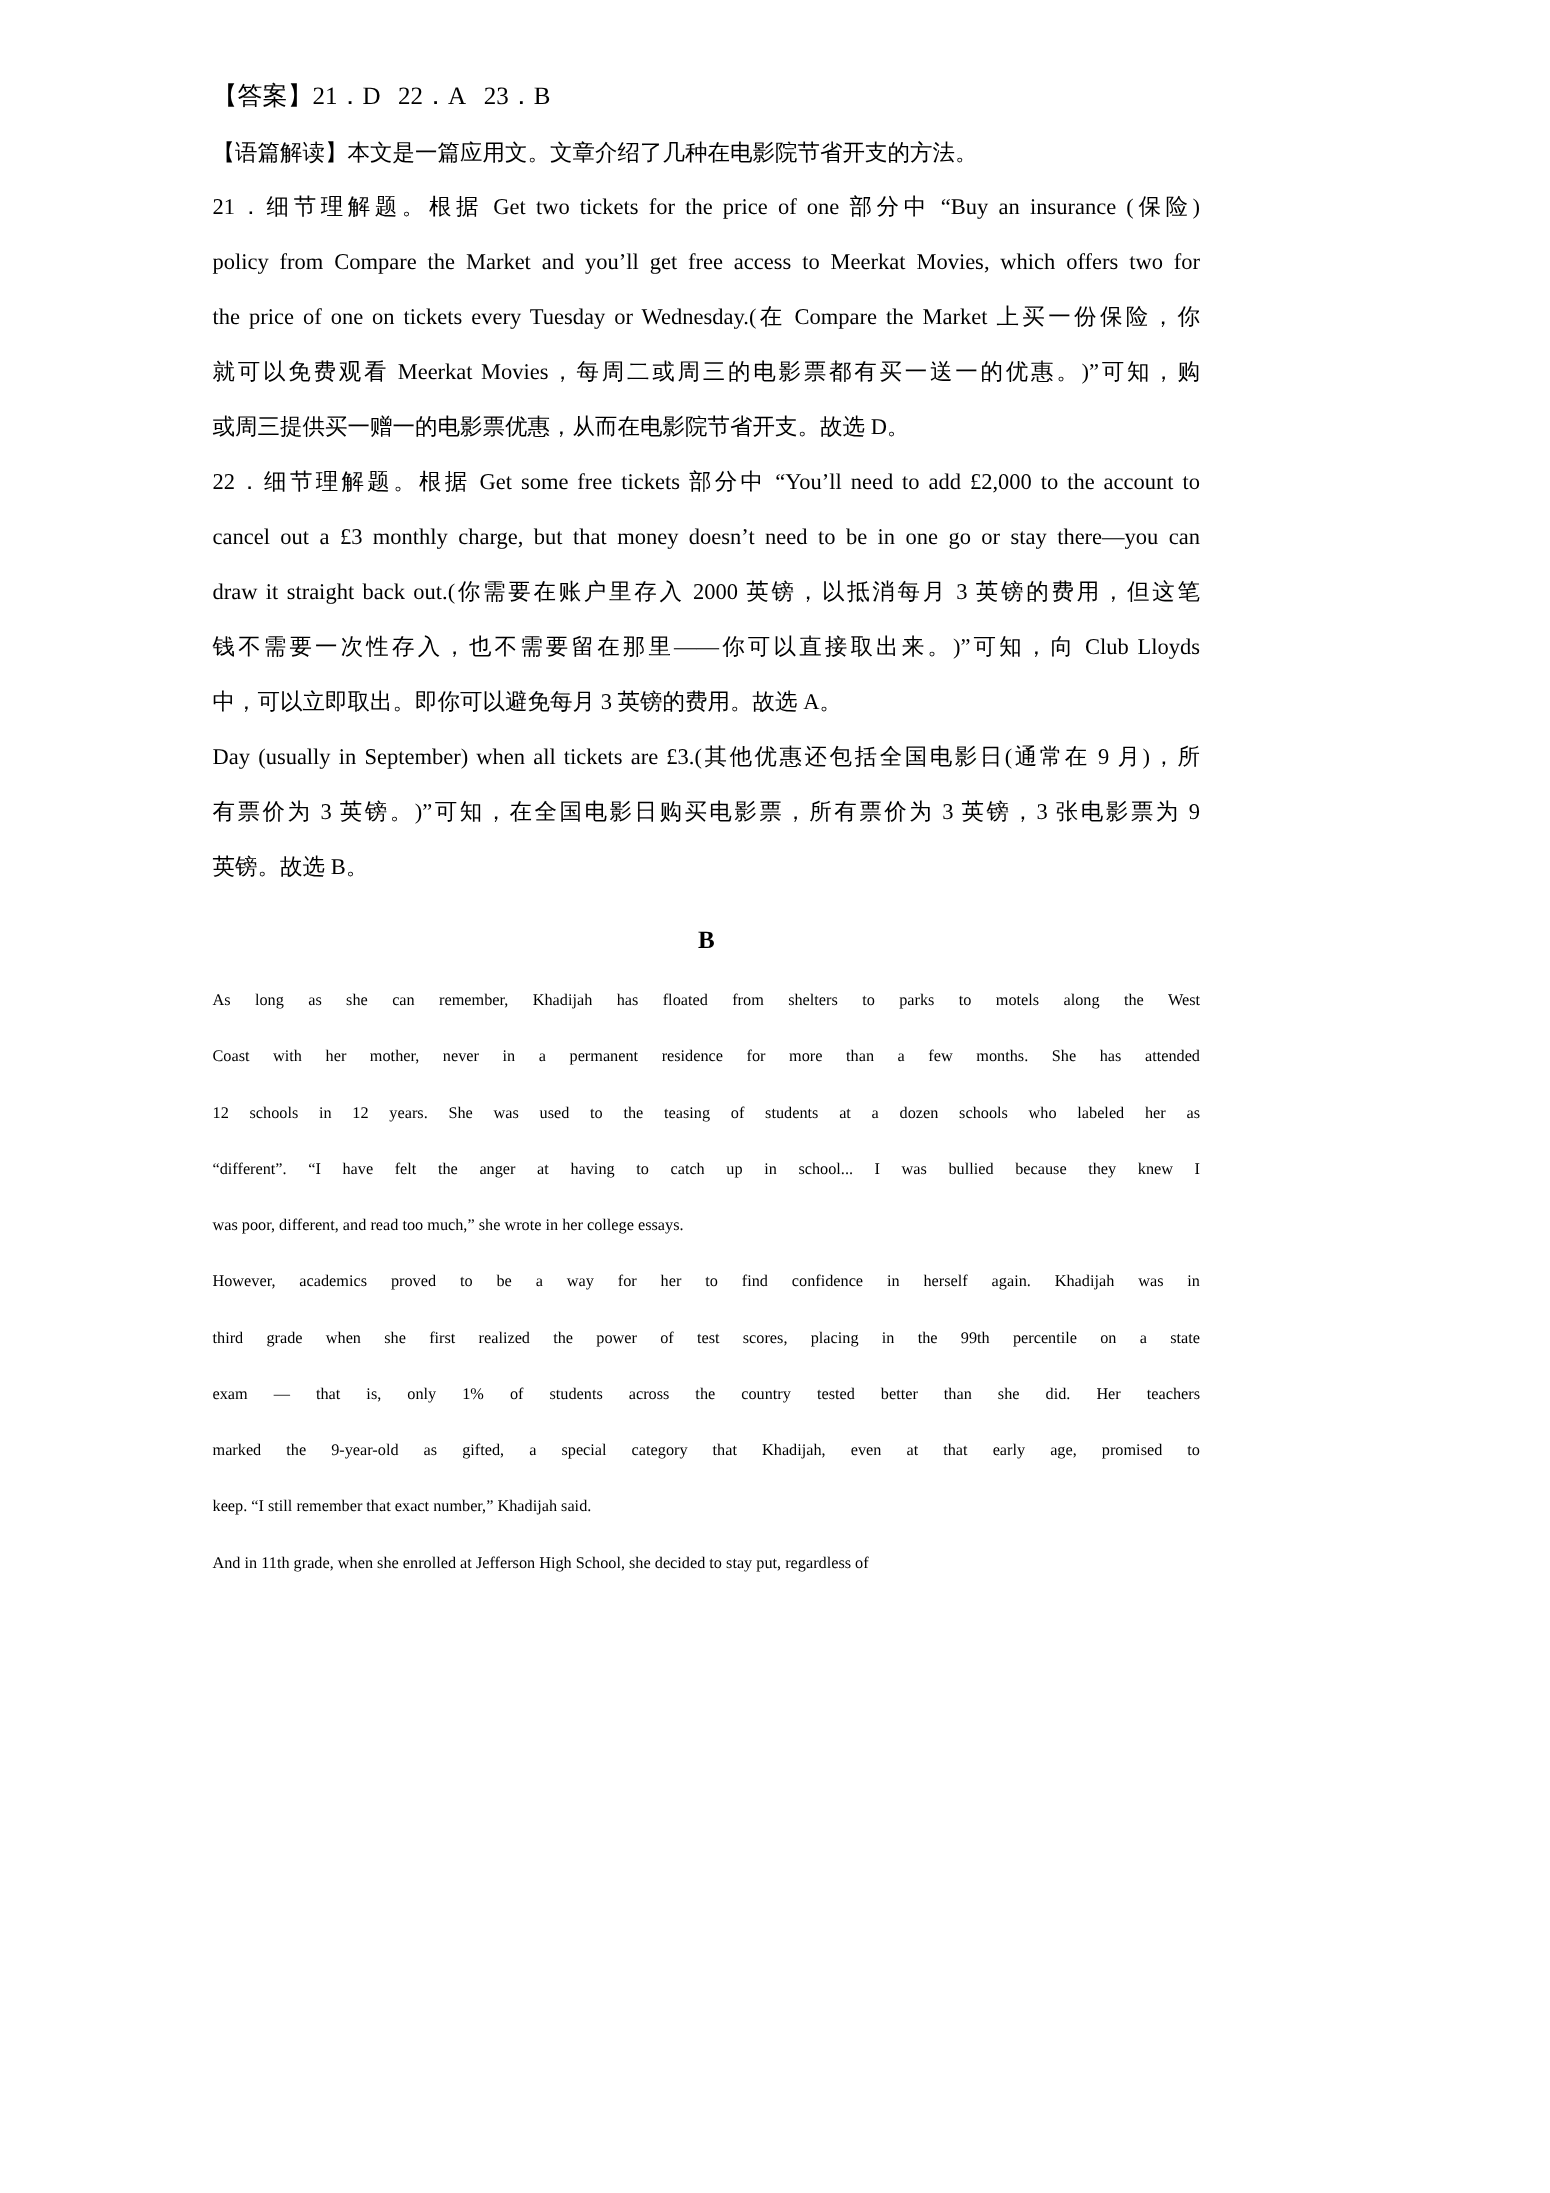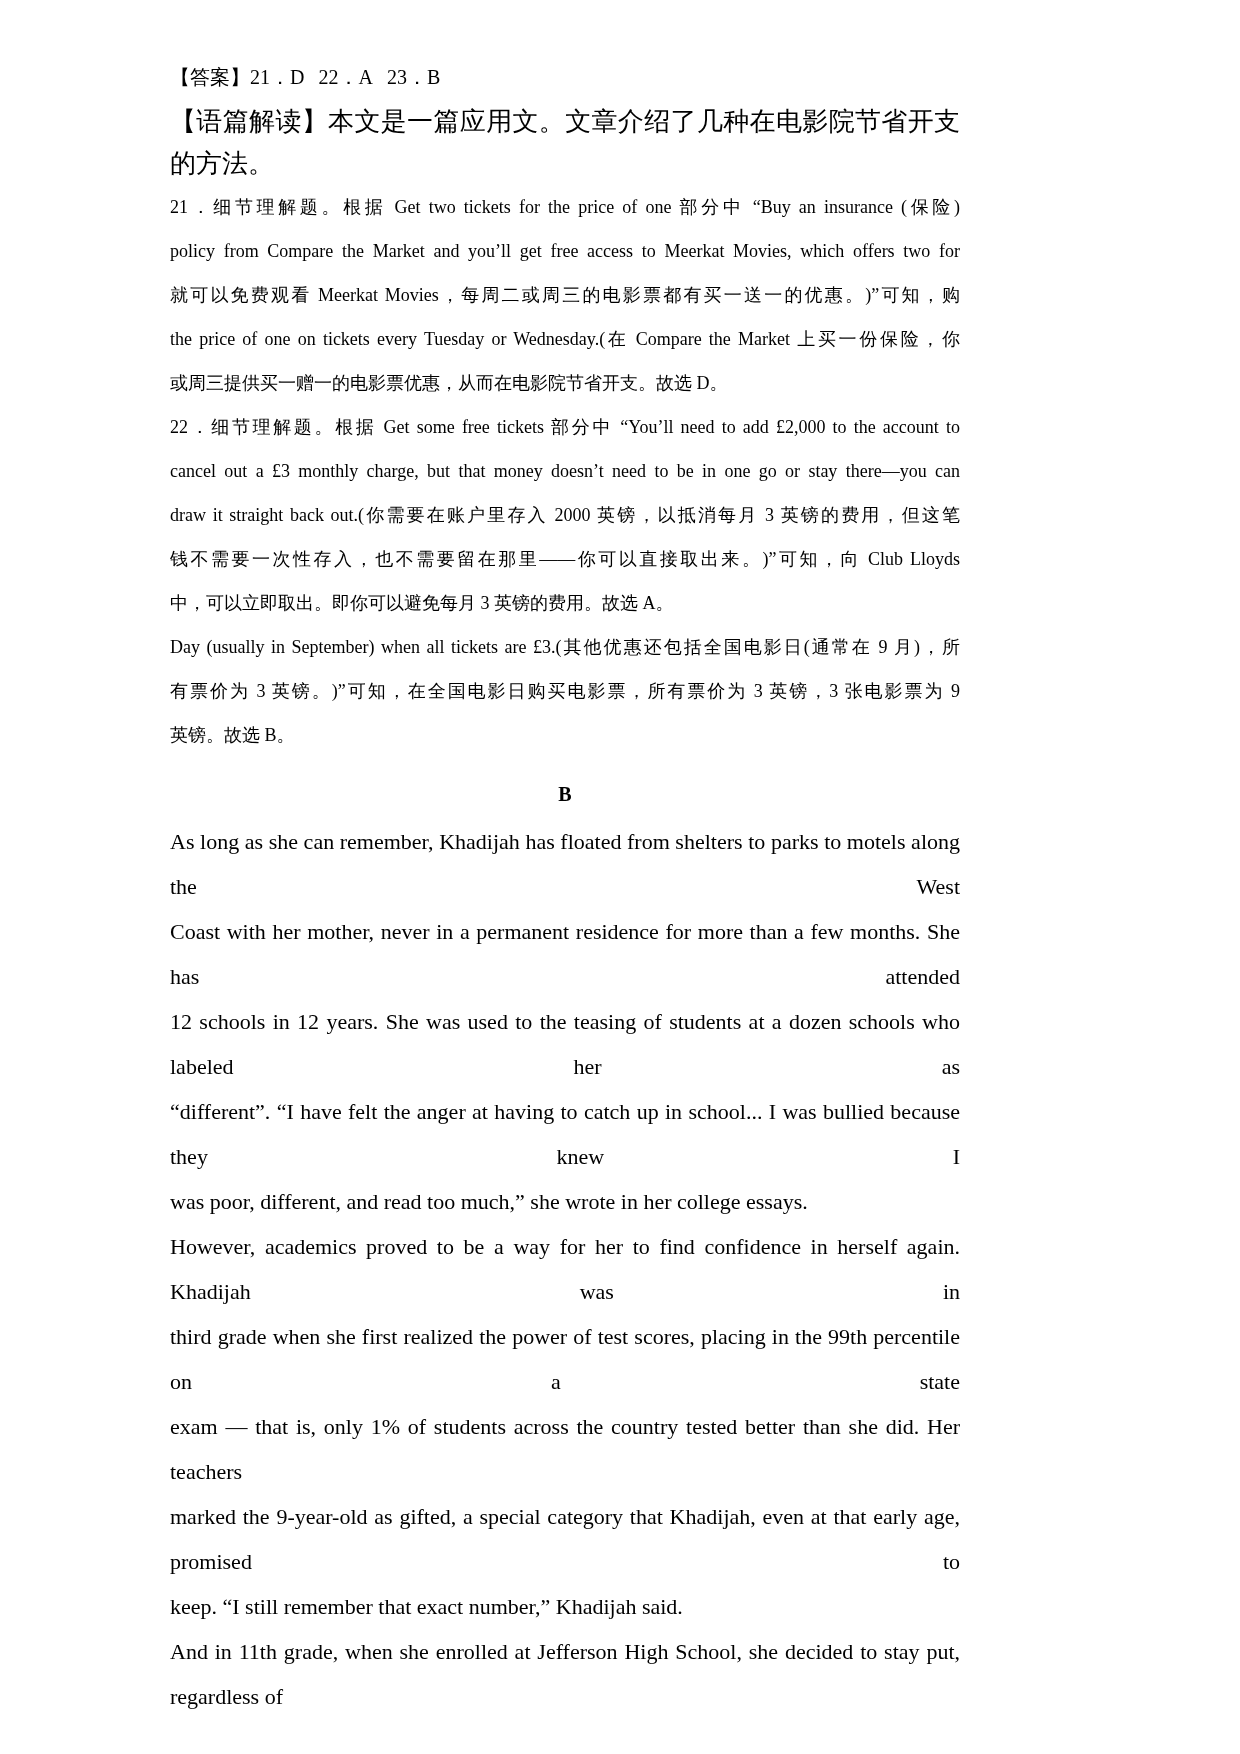--- a/index.html
+++ b/index.html
@@ -27,7 +27,7 @@
 
   
   .line {
-    font-size: 26px;
+    font-size: 18px;
     line-height: 42px;
     text-align: justify;
     text-justify: inter-character;

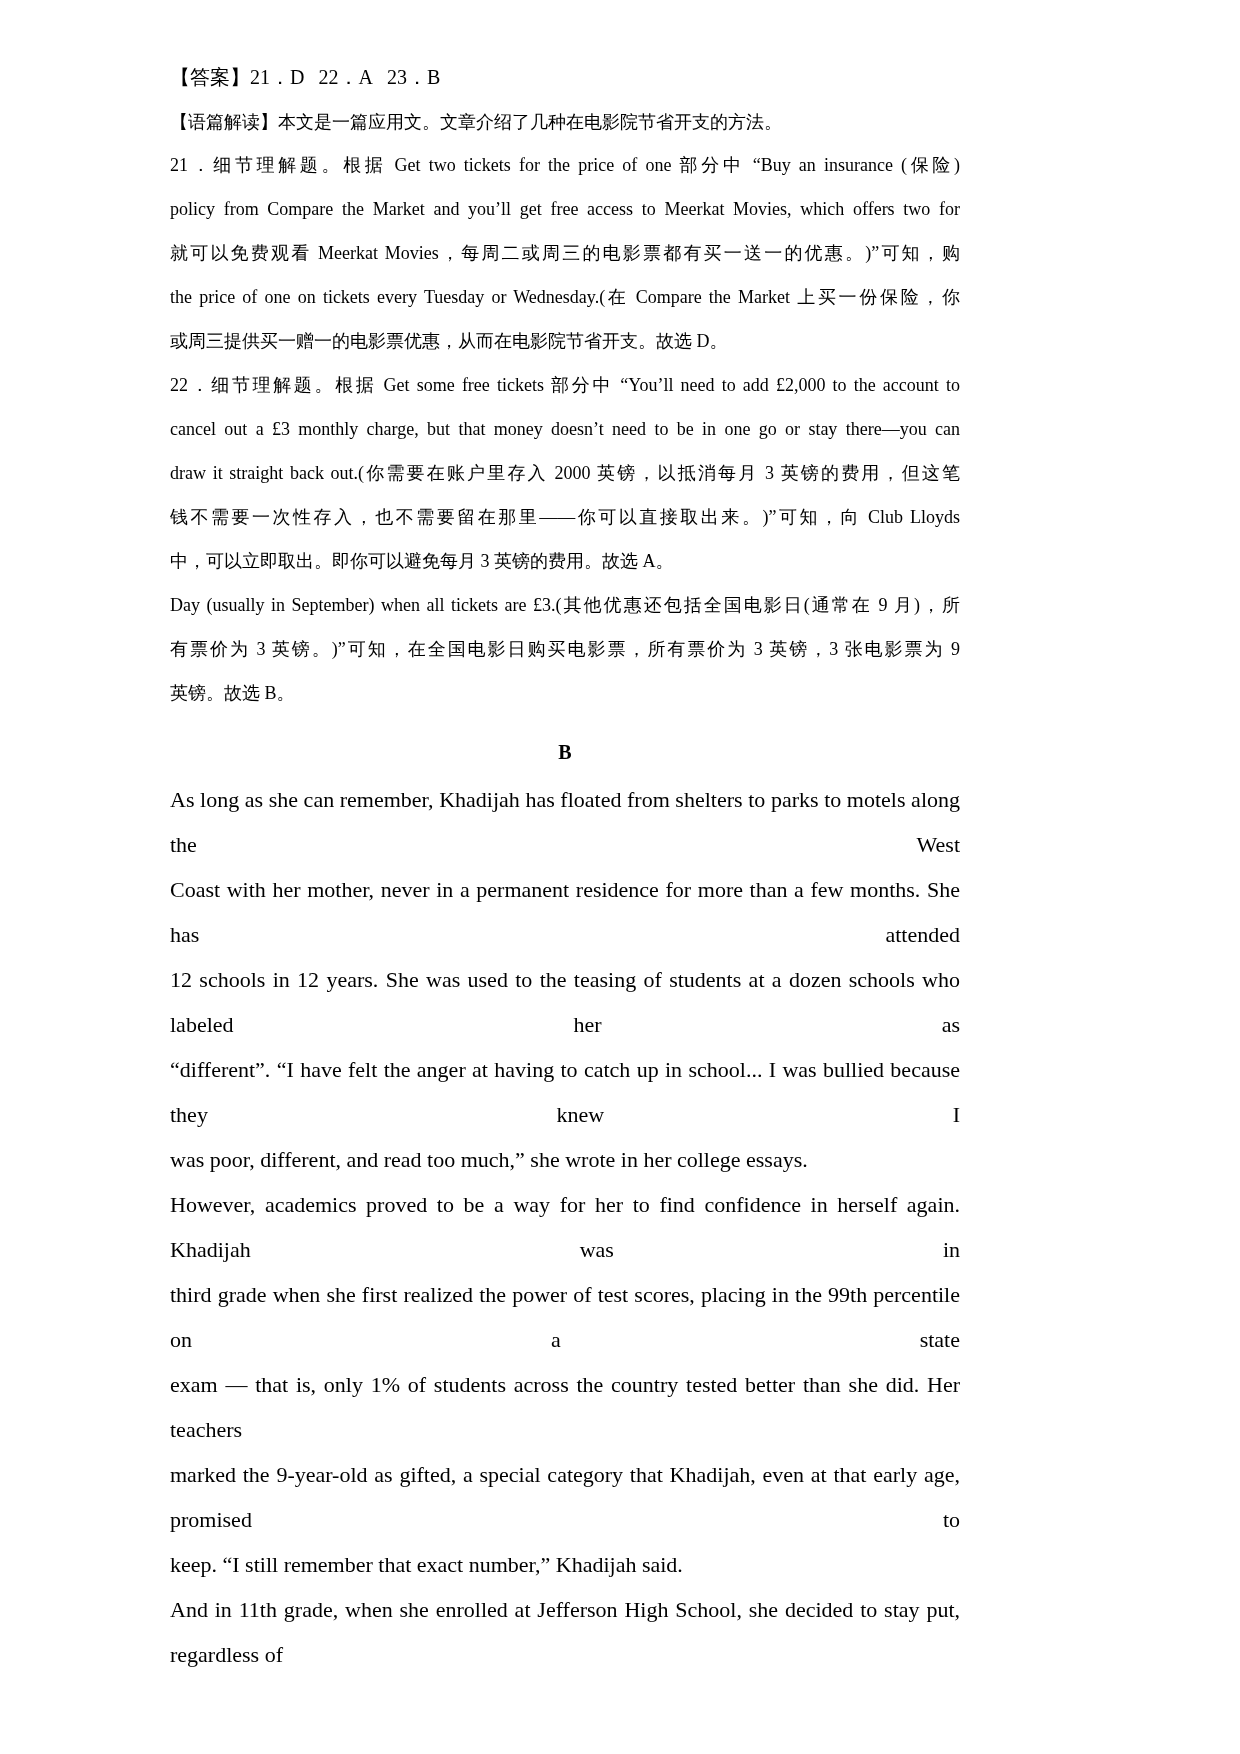--- a/index.html
+++ b/index.html
@@ -91,8 +91,8 @@
     <div class="para">
       <span class="jline">21．细节理解题。根据 Get two tickets for the price of one 部分中 “Buy an insurance (保险)</span>
       <span class="jline">policy from Compare the Market and you’ll get free access to Meerkat Movies, which offers two for</span>
+      <span class="jline">the price of one on tickets every Tuesday or Wednesday.(在 Compare the Market 上买一份保险，你</span>
       <span class="jline">就可以免费观看 Meerkat Movies，每周二或周三的电影票都有买一送一的优惠。)”可知，购</span>
-      <span class="jline">the price of one on tickets every Tuesday or Wednesday.(在 Compare the Market 上买一份保险，你</span>
       <span class="jline last">或周三提供买一赠一的电影票优惠，从而在电影院节省开支。故选 D。</span>
     </div>
 

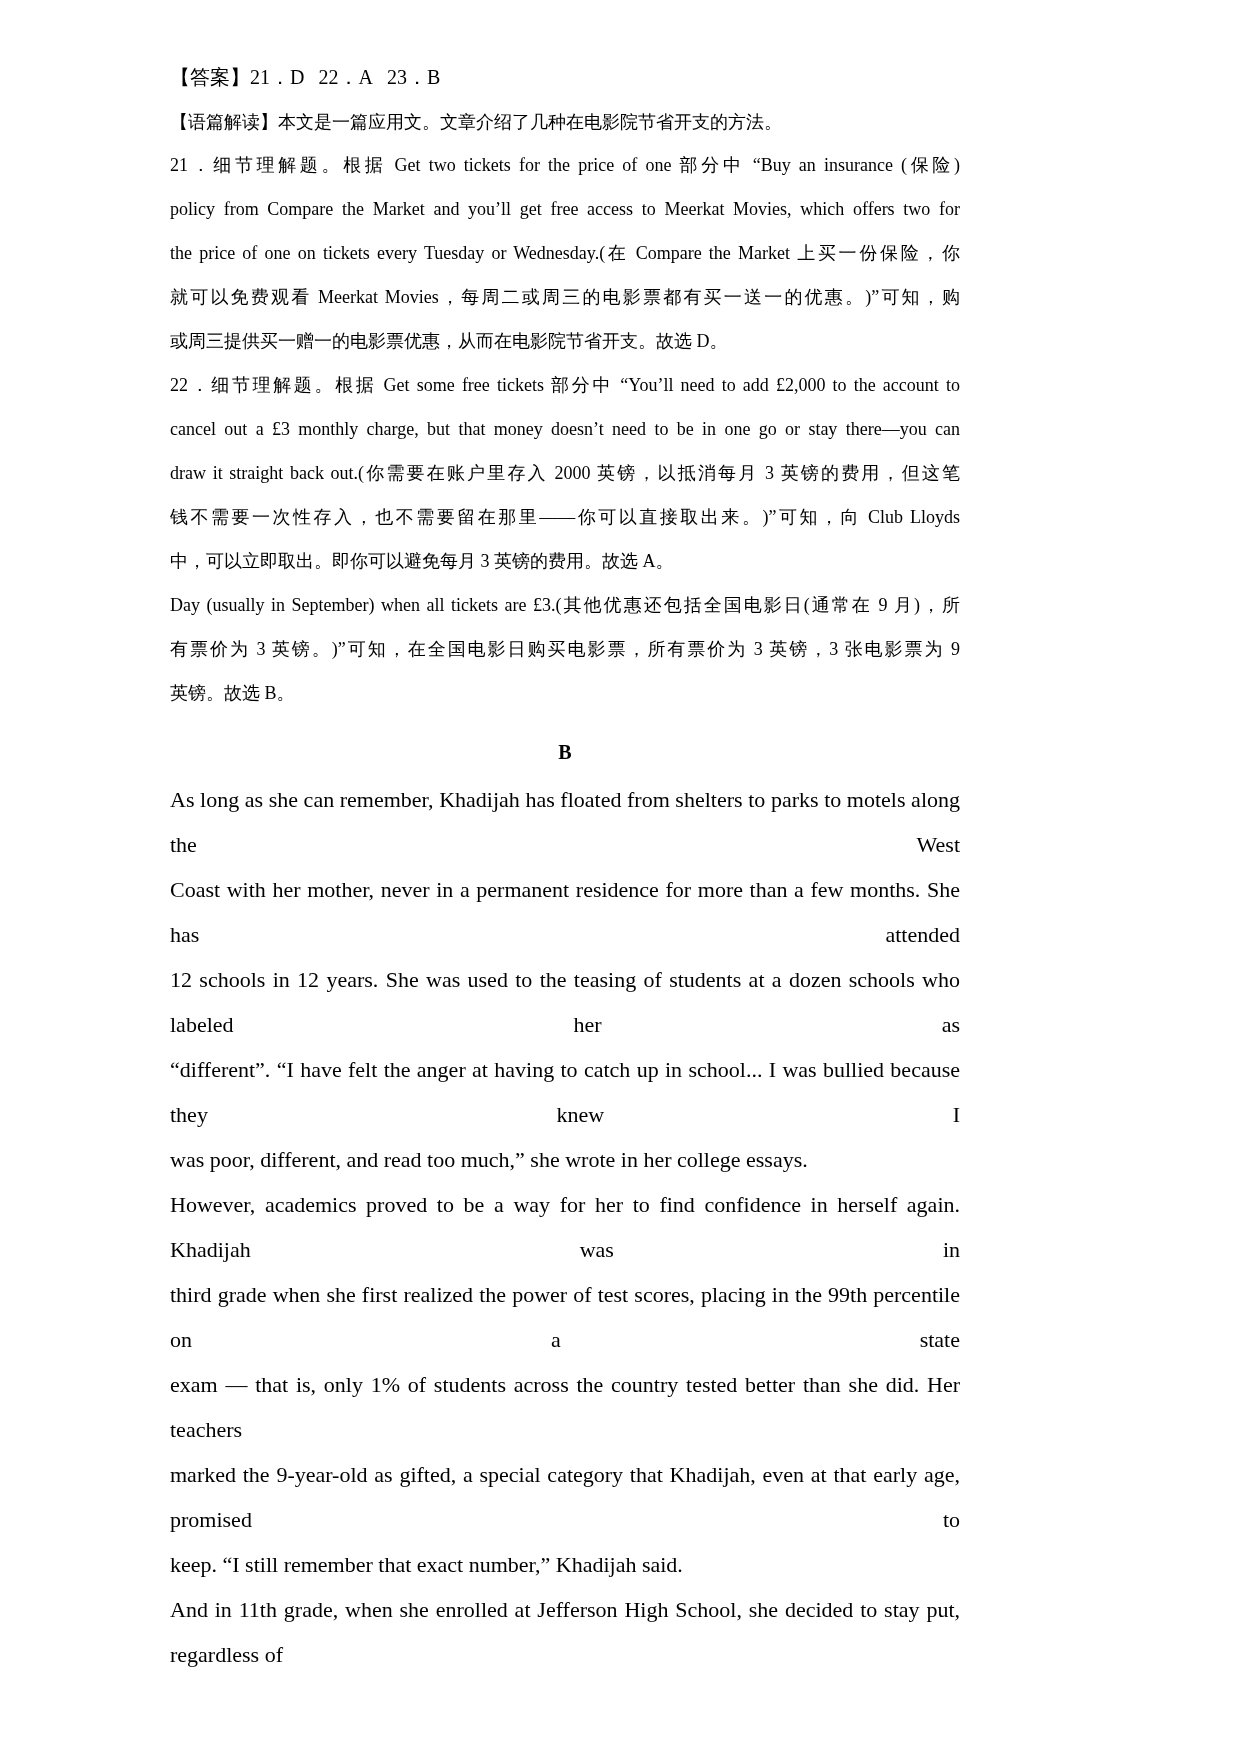--- a/index.html
+++ b/index.html
@@ -70,7 +70,7 @@
     margin-bottom: 2px;
   }
   .passage .jline {
-    font-size: 22px;
+    font-size: 13px;
     line-height: 45px;
   }
 </style>

